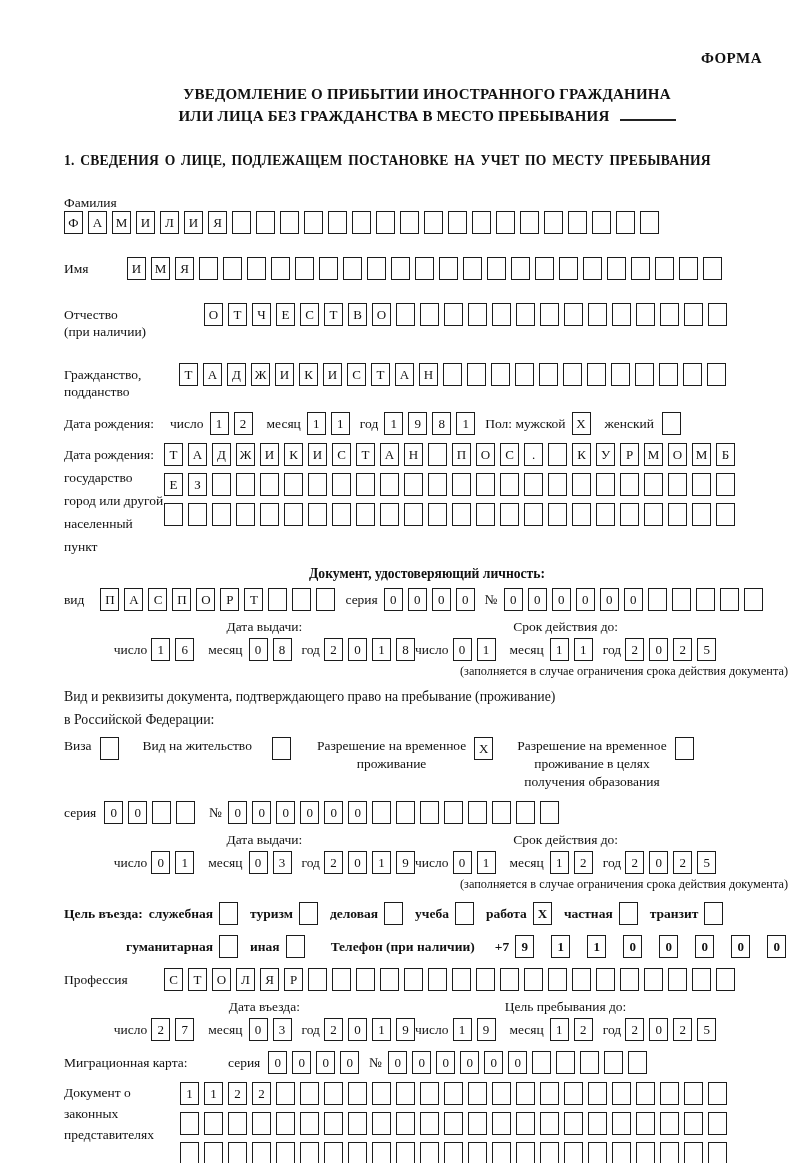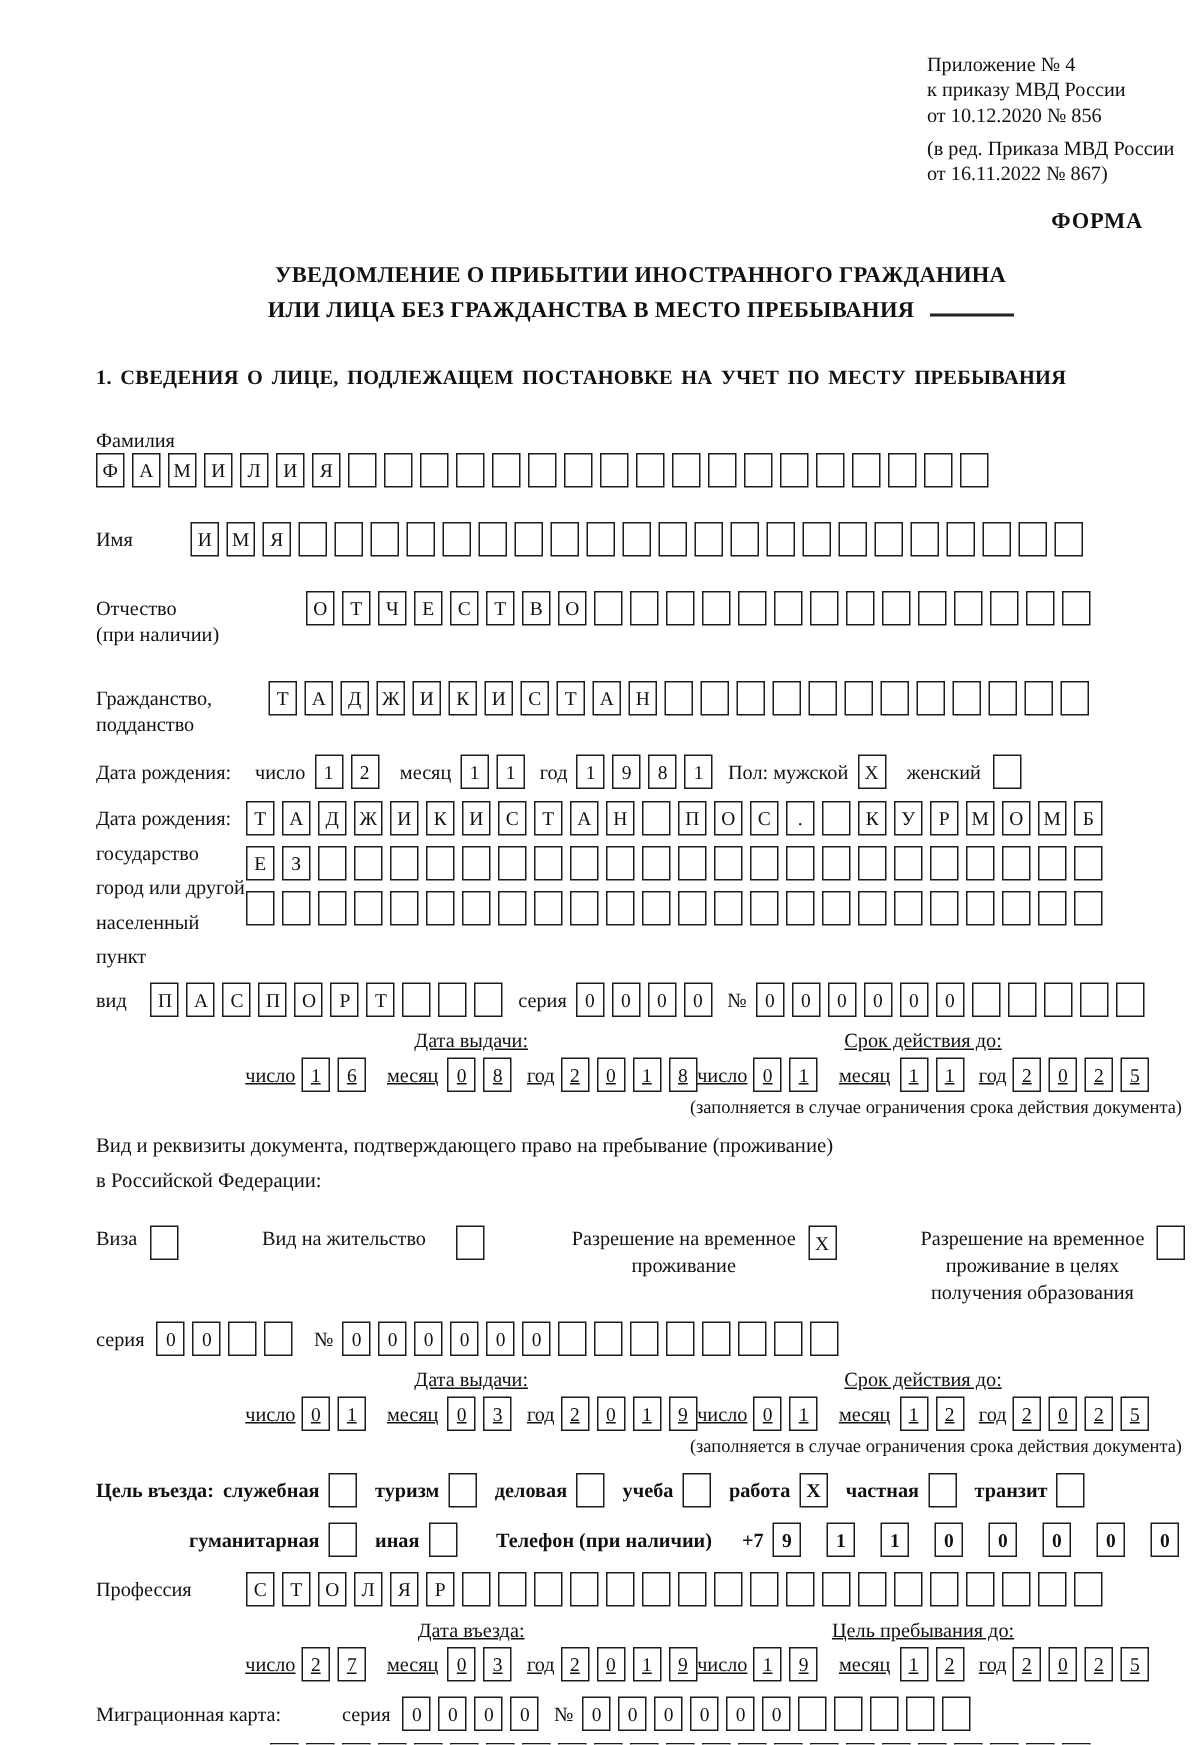--- a/index.html
+++ b/index.html
@@ -74,13 +74,6 @@
 
 <div class="page">
 
-  <div class="annex">
-    <div>Приложение № 4</div>
-    <div>к приказу МВД России</div>
-    <div>от 10.12.2020 № 856</div>
-    <div class="ed-gap">(в ред. Приказа МВД России</div>
-    <div>от 16.11.2022 № 867)</div>
-  </div>
 
   <div class="forma">ФОРМА</div>
 

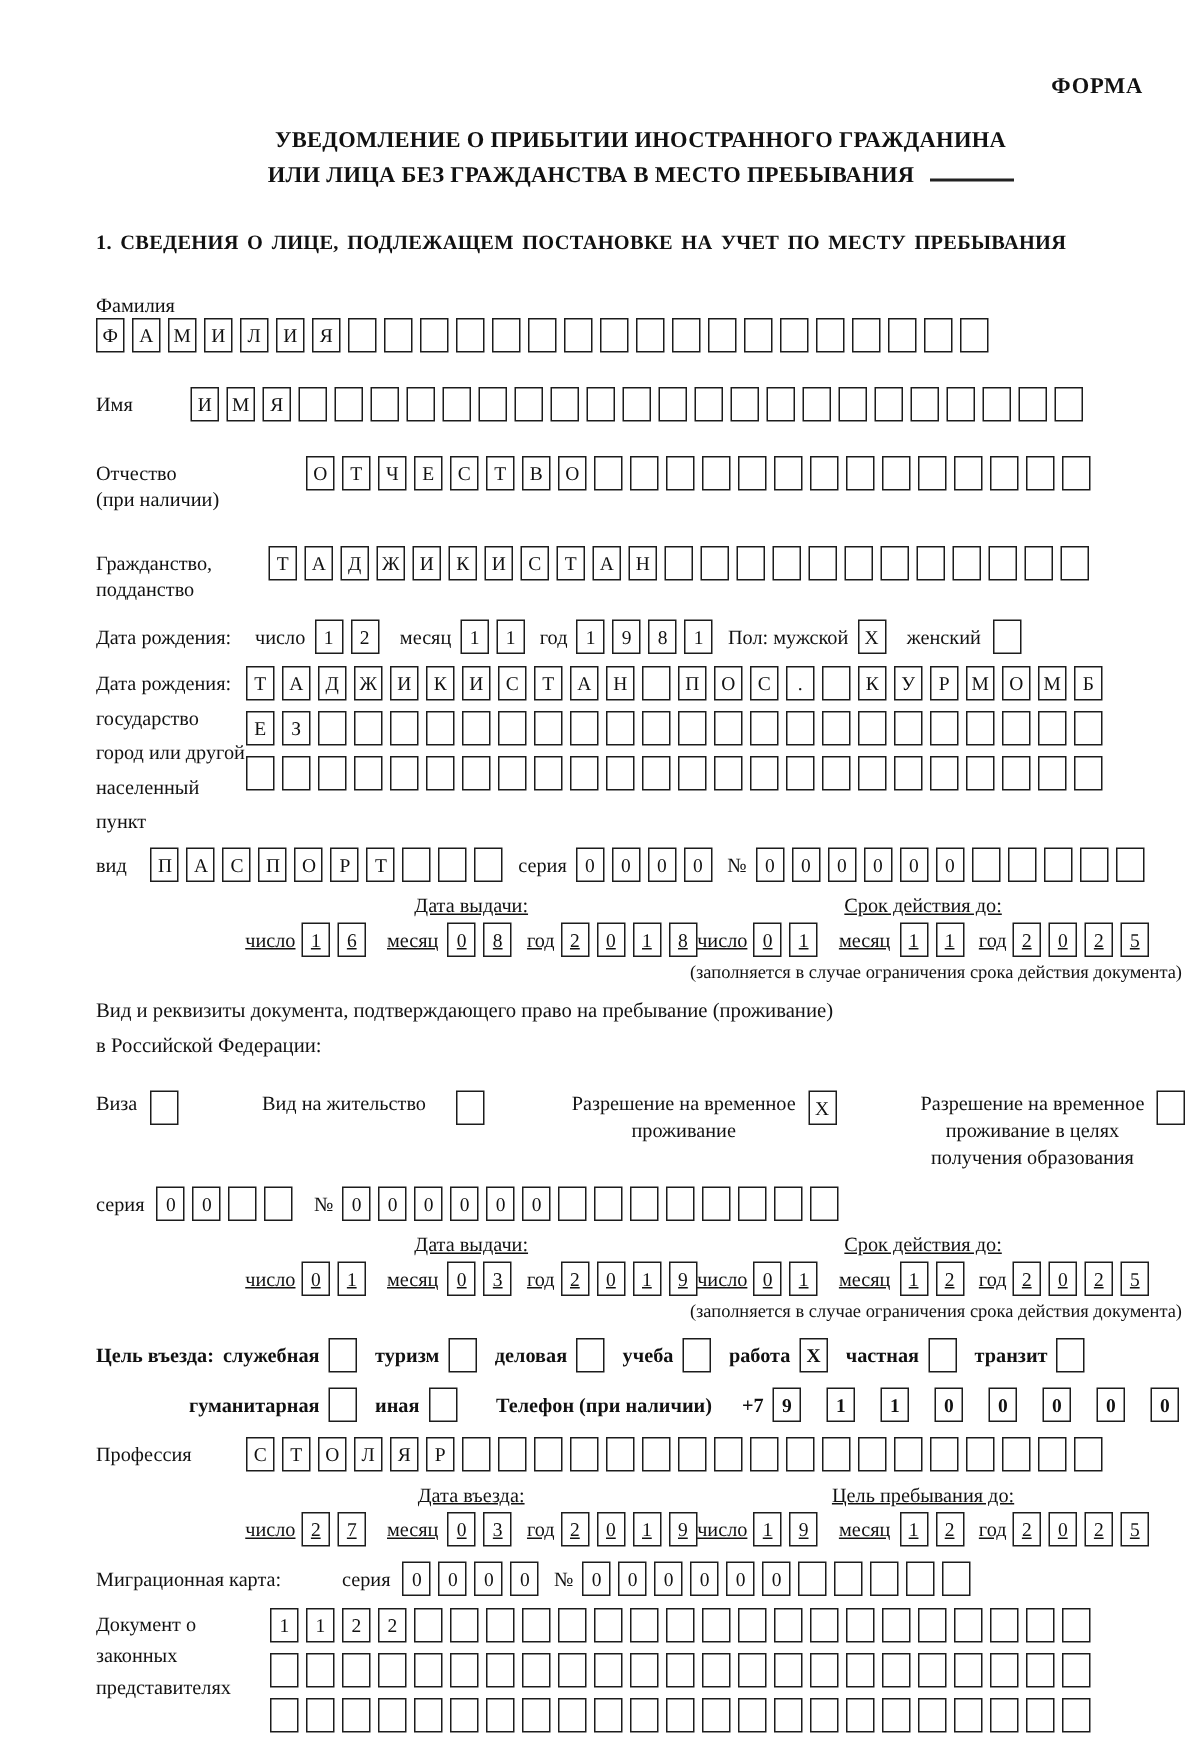--- a/index.html
+++ b/index.html
@@ -325,6 +325,7 @@
     </div>
   </div>
 
+  <div class="center-bold">Документ, удостоверяющий личность:</div>
 
   <div class="inline-row" style="margin-top:6px;">
     <span class="dlbl mr8">вид</span>

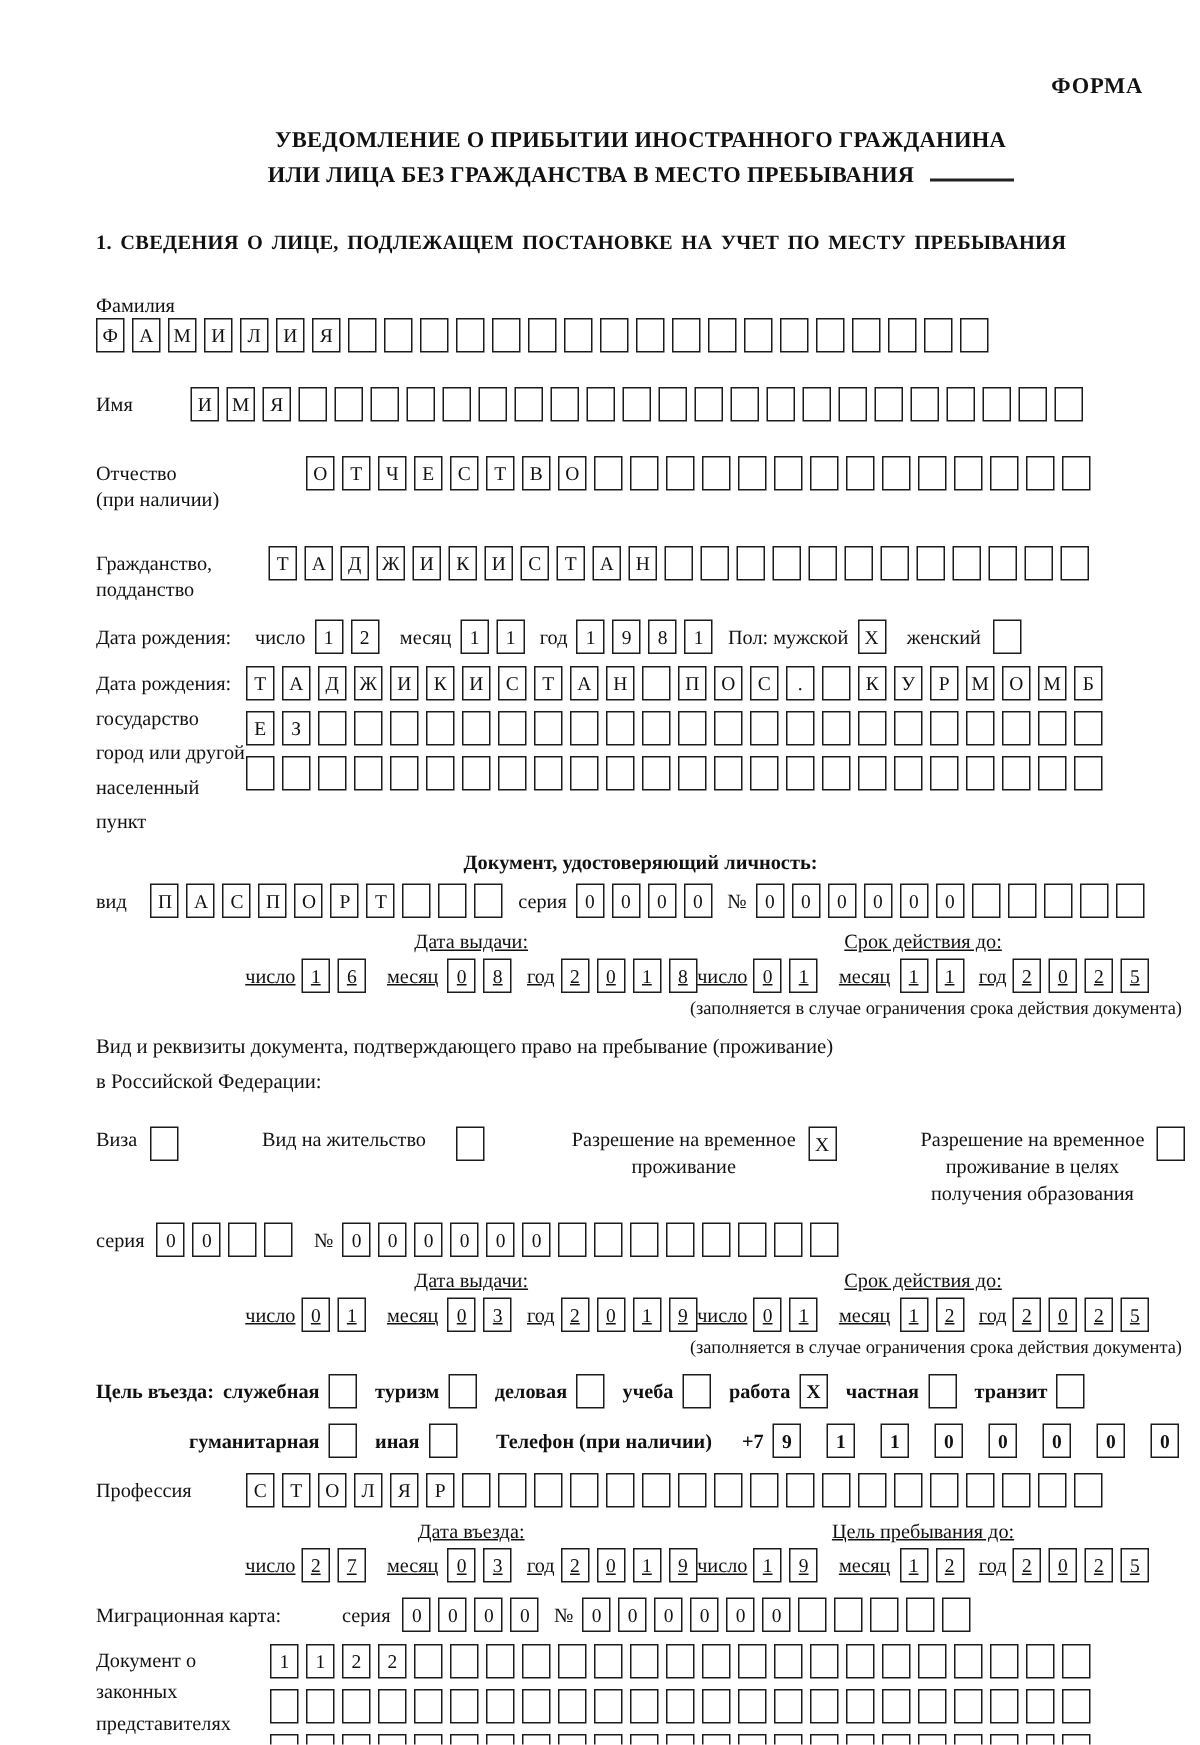--- a/index.html
+++ b/index.html
@@ -51,7 +51,7 @@
   .center-bold { text-align:center; font-weight:bold; font-size:13.6px; margin-top:8px; }
 
   
-  .datepair { display:flex; justify-content:flex-end; margin-top:8px; padding-right:24px;text-decoration:underline; }
+  .datepair { display:flex; justify-content:center; margin-top:8px; padding-right:24px; }
   .dgroup { display:inline-block; }
   .dg-title { text-align:center; font-size:13.5px; margin-bottom:3px; }
   .dg-row { display:flex; align-items:center; }

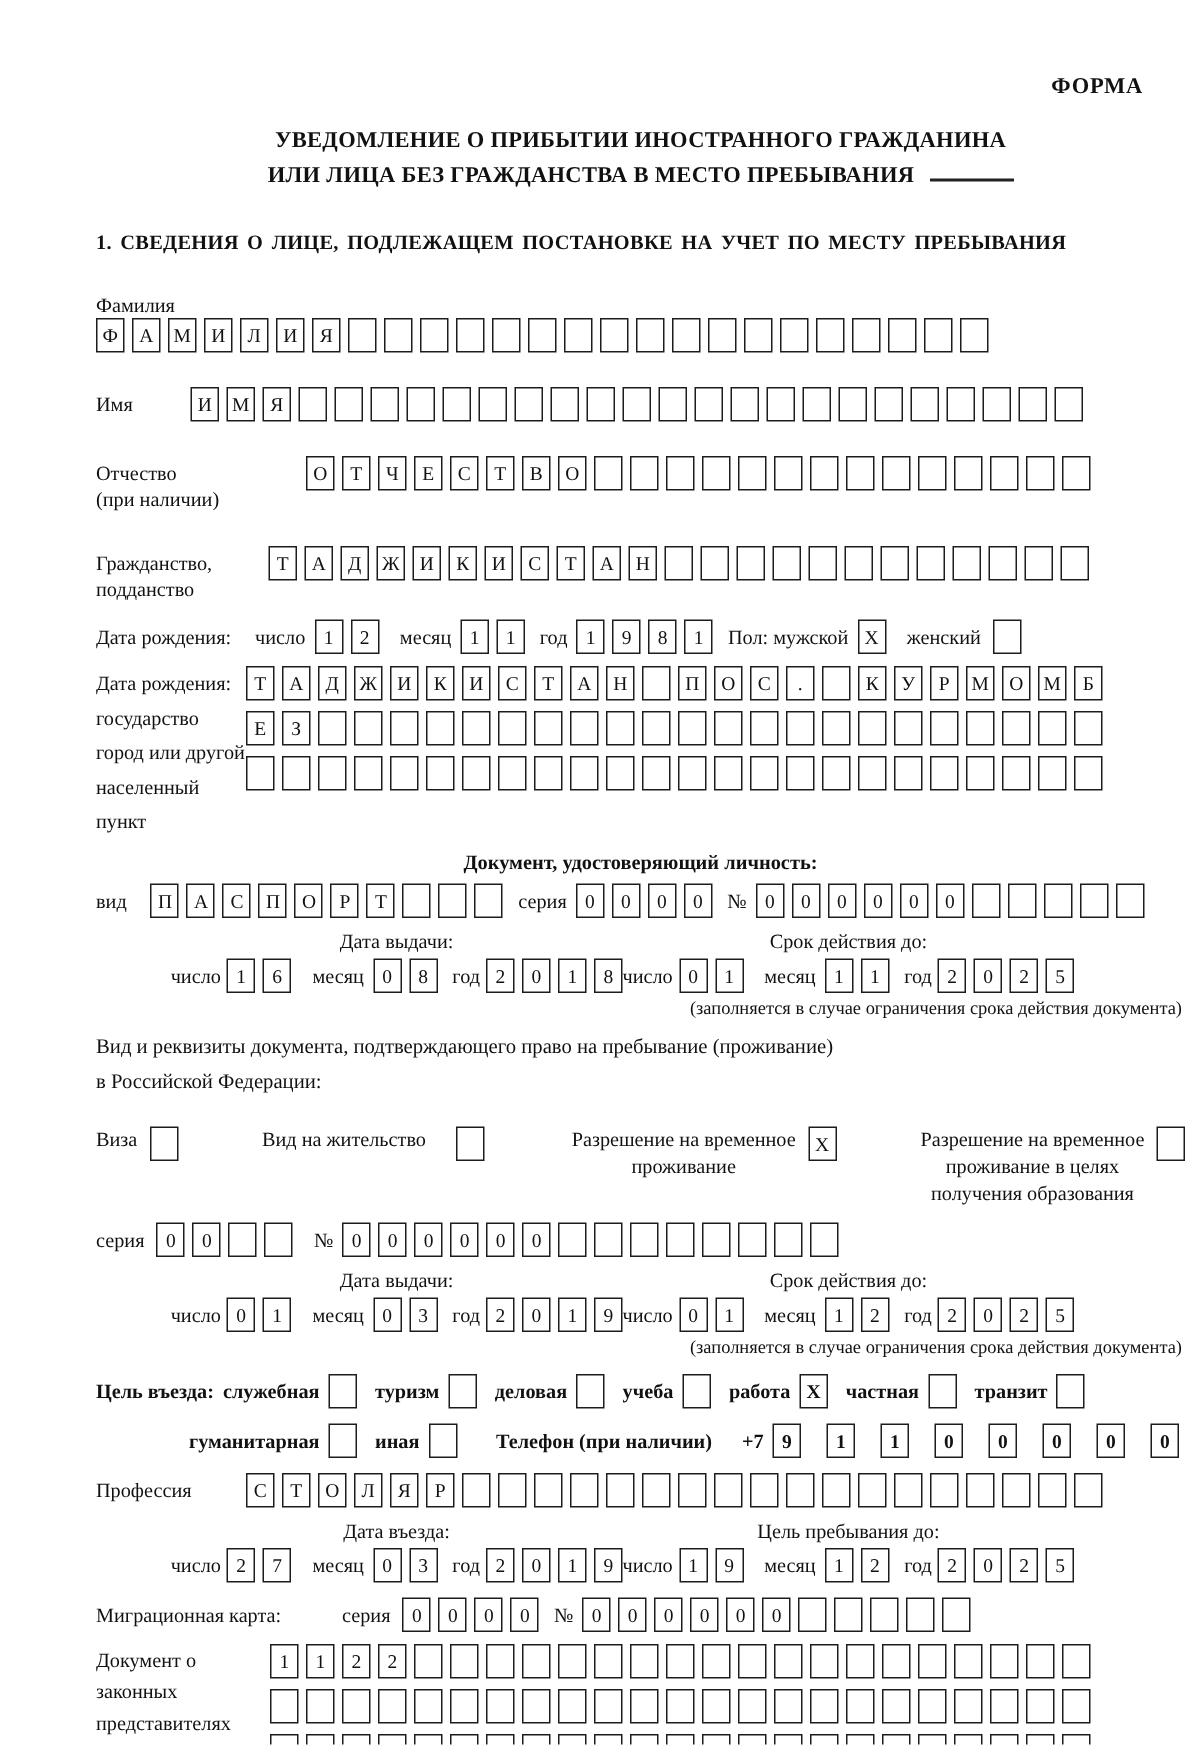--- a/index.html
+++ b/index.html
@@ -60,7 +60,7 @@
   .para { font-size:13.8px; margin-top:8px; line-height:19px; }
 
   
-  .optrow { display:flex; align-items:flex-start; margin-top:21px;justify-content:space-between; }
+  .optrow { display:flex; align-items:flex-start; margin-top:8px; }
   .opt { display:flex; align-items:flex-start; }
   .opt-lbl { font-size:13.5px; line-height:18px; }
   .opt-lbl.center { text-align:center; }

